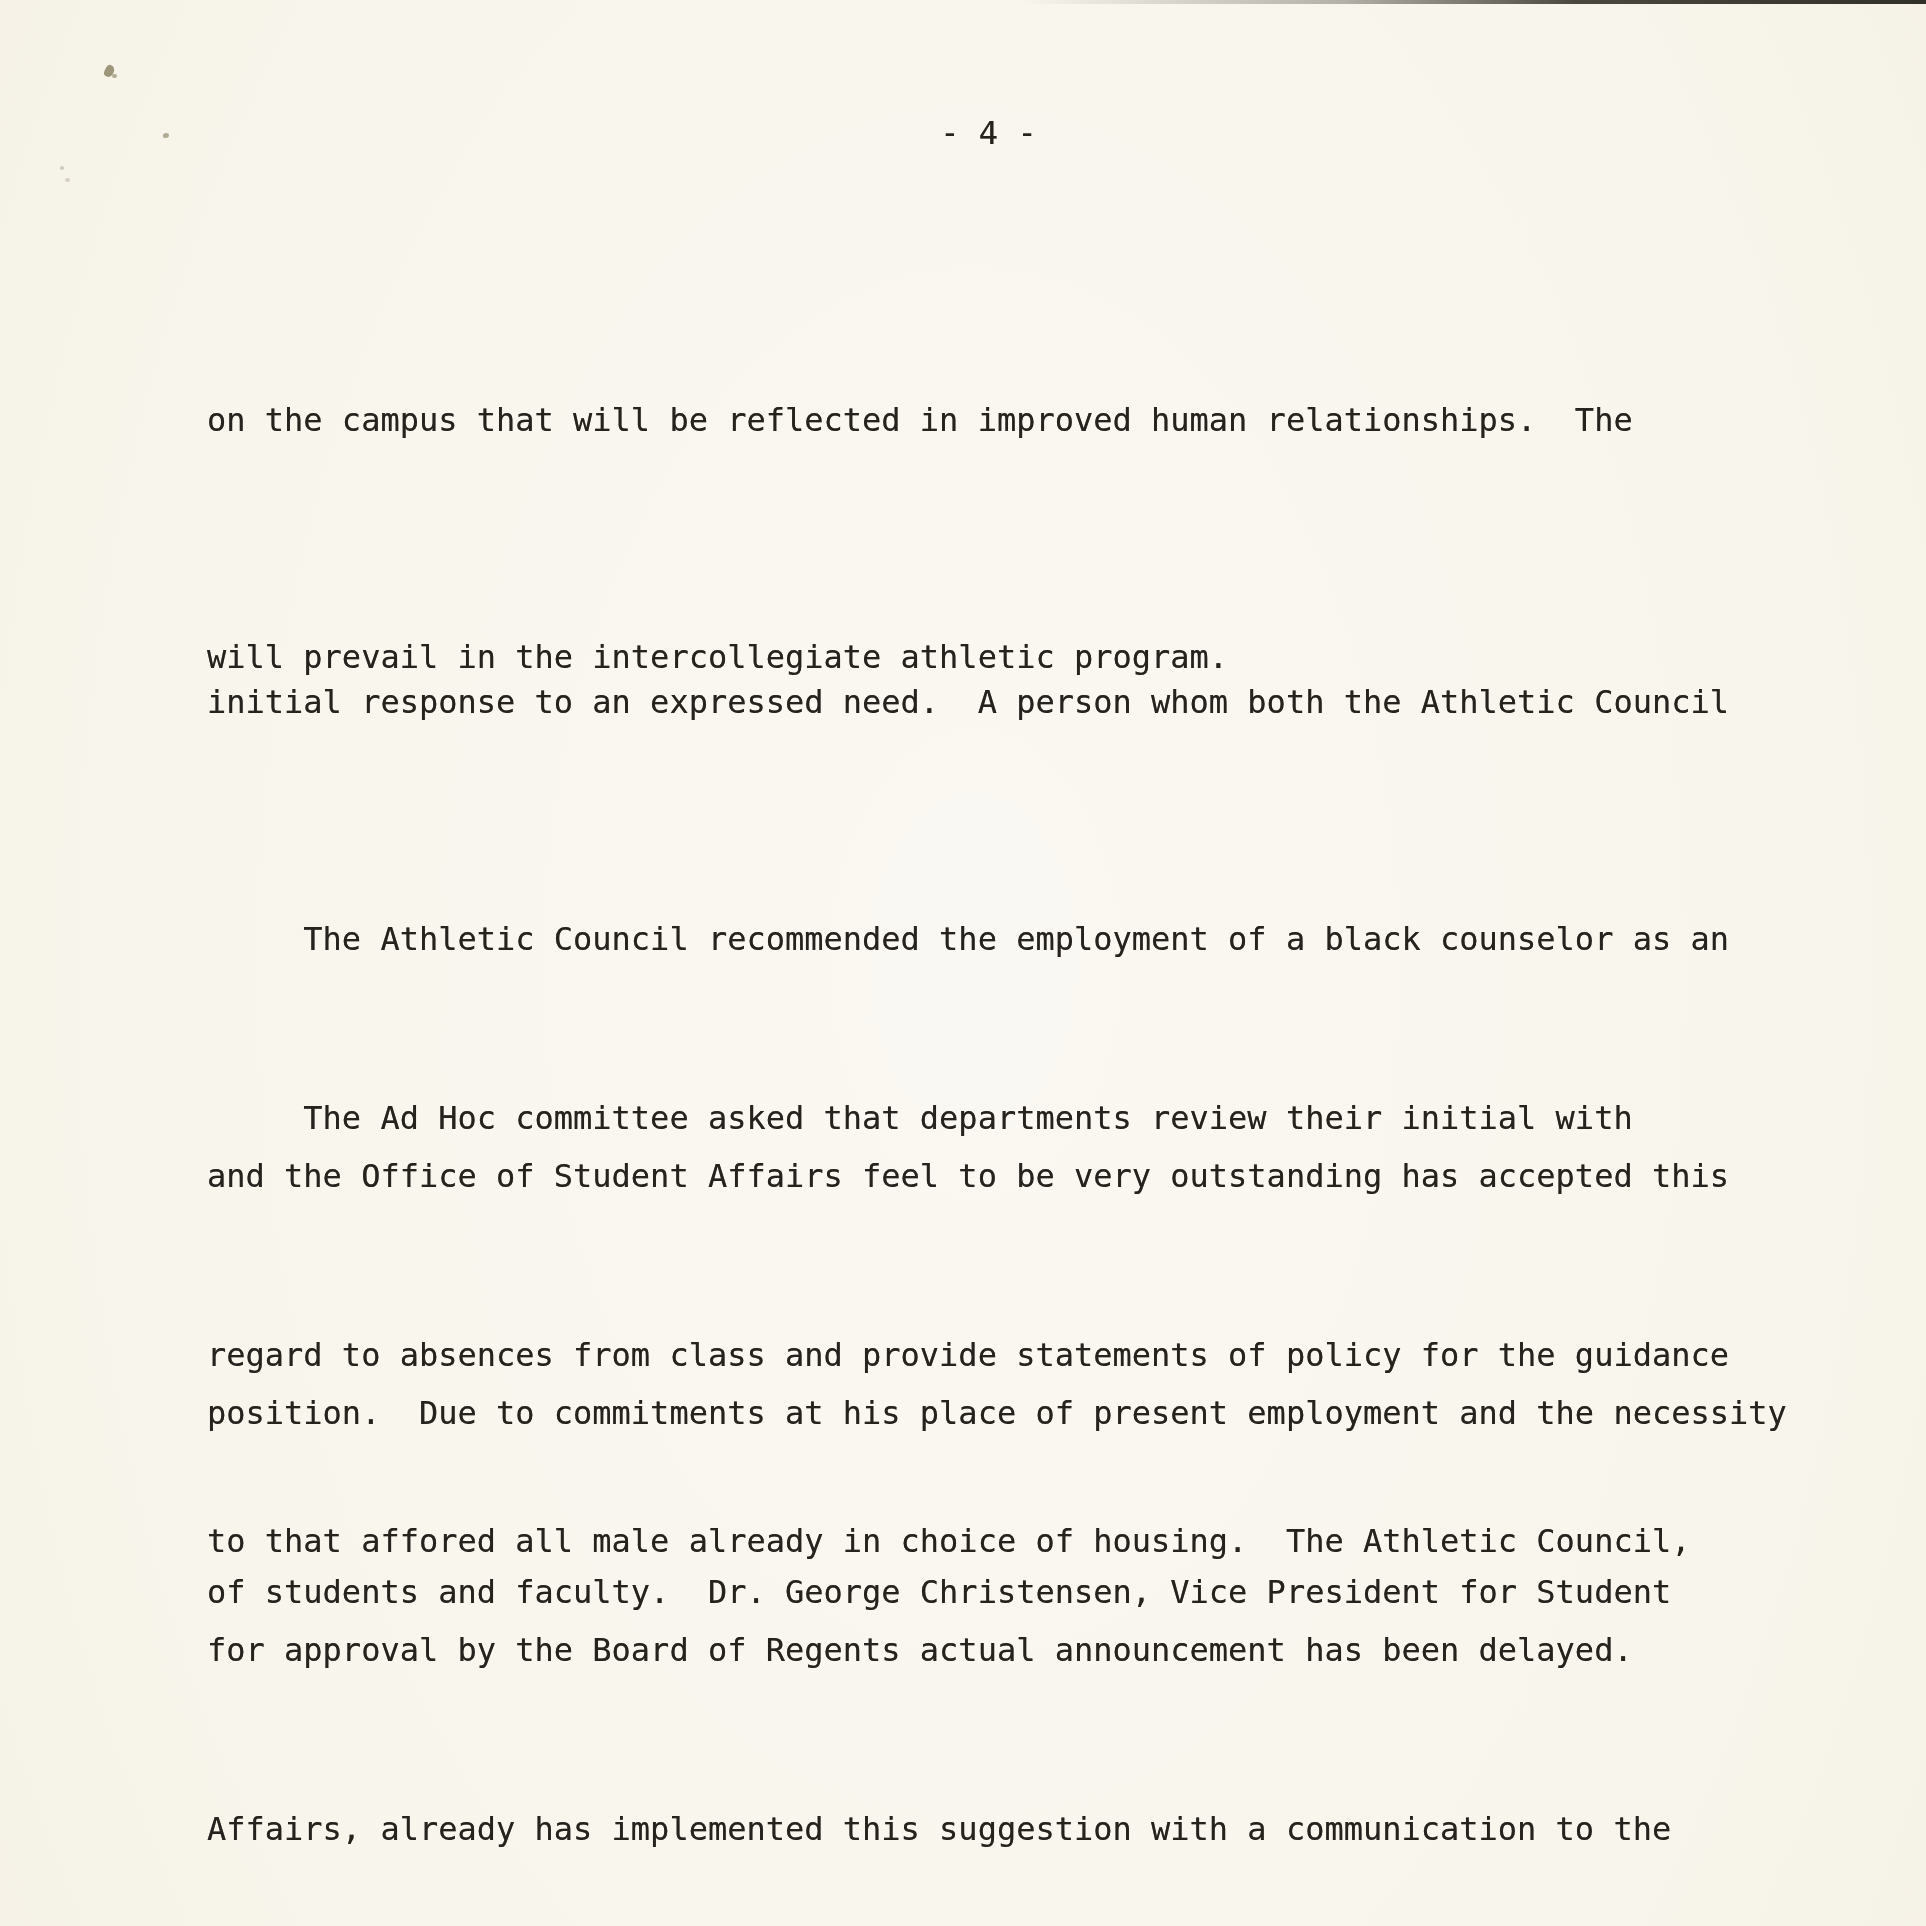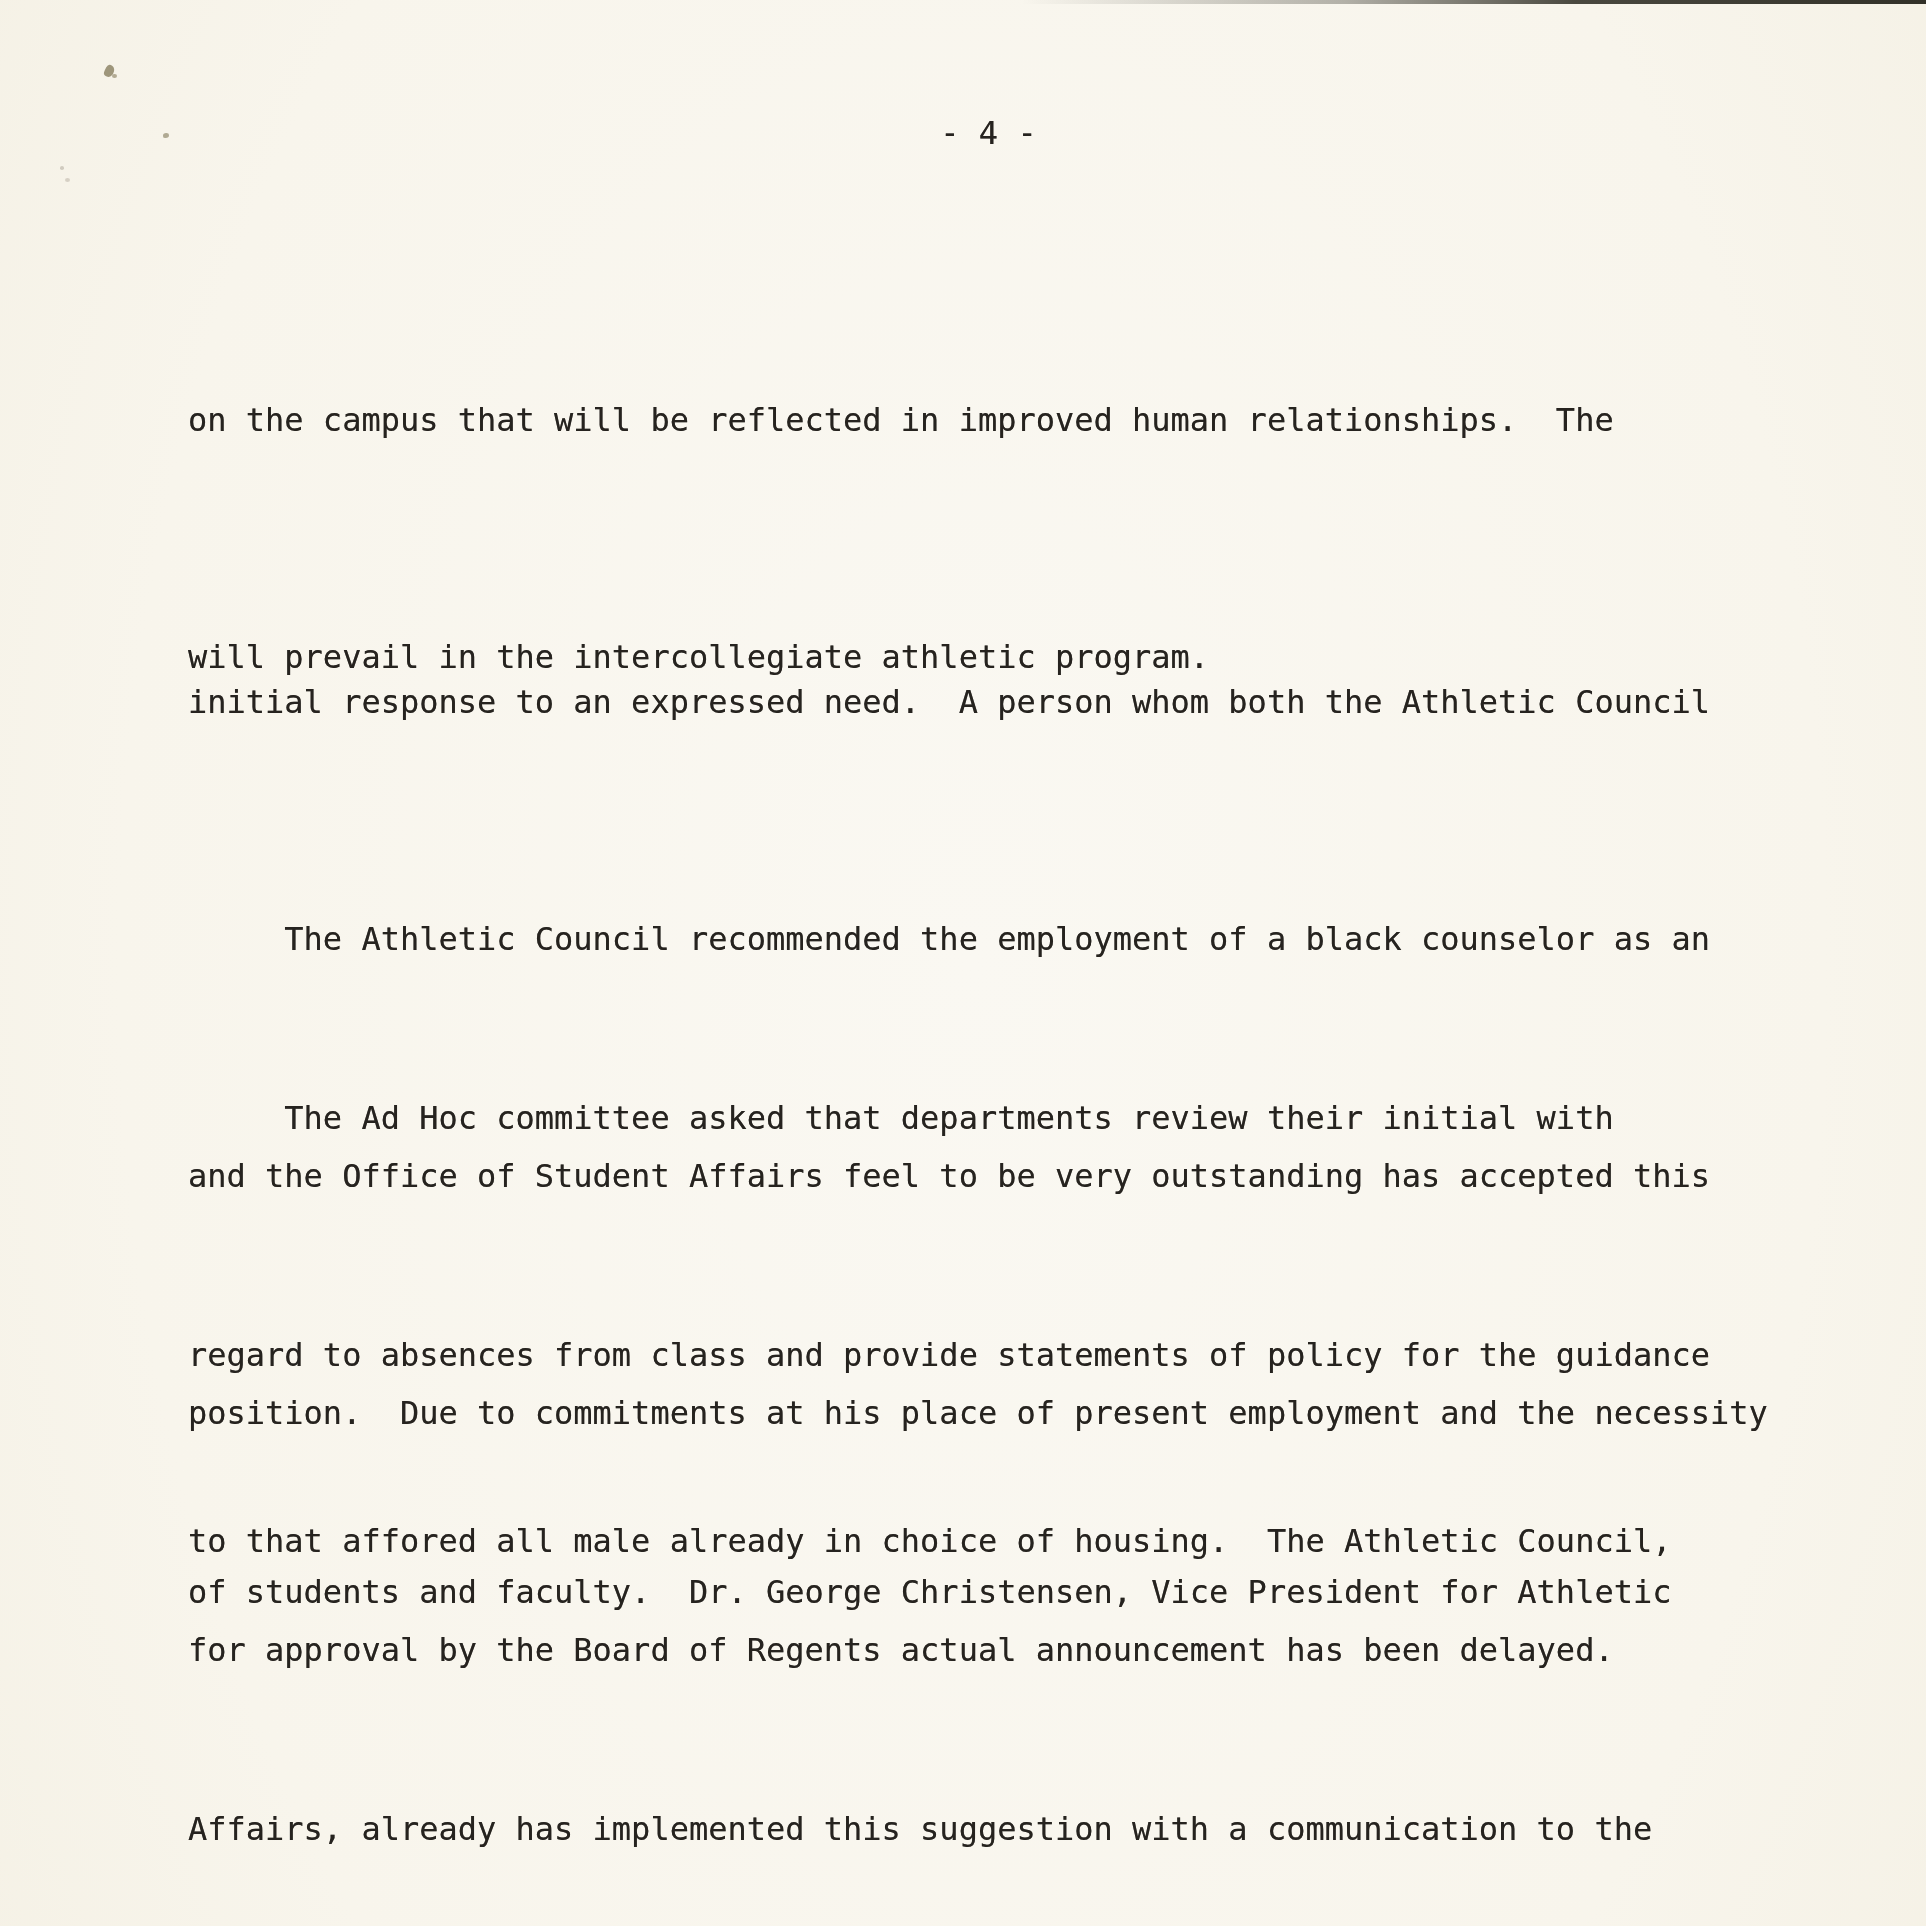--- a/index.html
+++ b/index.html
@@ -43,7 +43,7 @@
   }
   .para {
     position: absolute;
-    left: 188px;
+    left: 207px;
     width: 1656px;
     font-size: 32px;
     line-height: 79px;

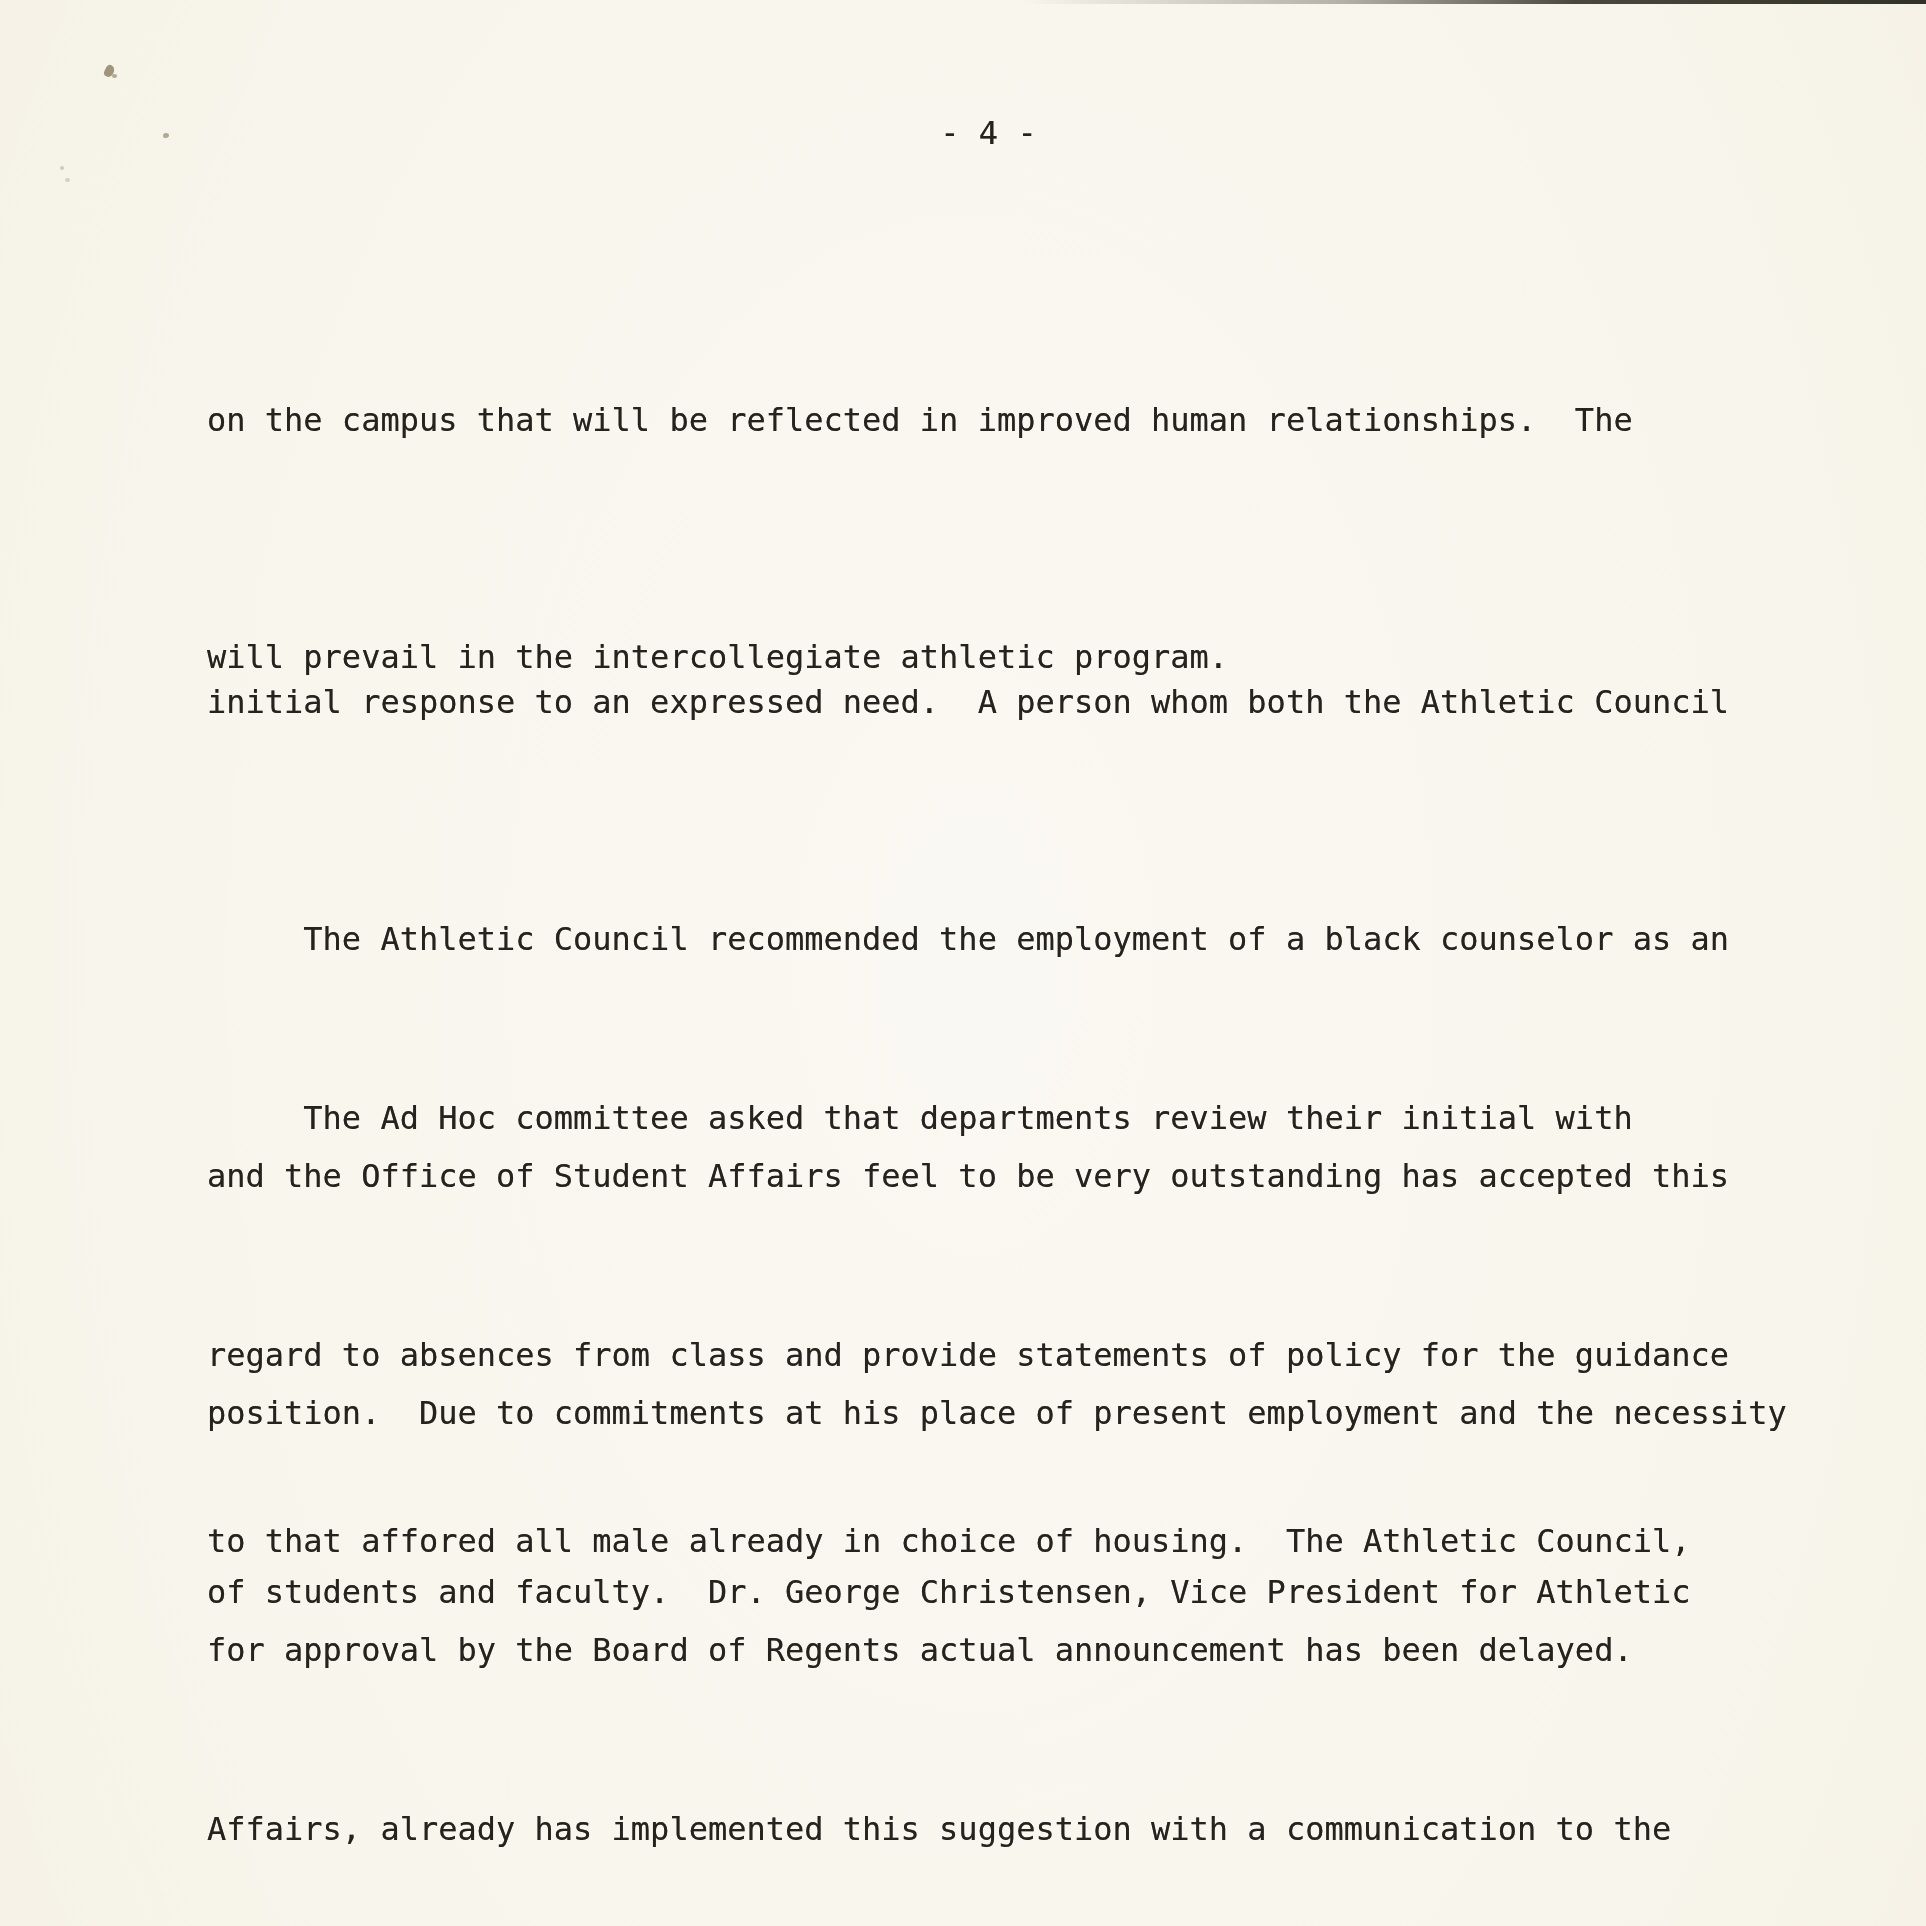--- a/index.html
+++ b/index.html
@@ -90,7 +90,7 @@
   <div class="para p3">
     <div class="line">     The Ad Hoc committee asked that departments review their initial with</div>
     <div class="line">regard to absences from class and provide statements of policy for the guidance</div>
-    <div class="line">of students and faculty.  Dr. George Christensen, Vice President for Athletic</div>
+    <div class="line">of students and faculty.  Dr. George Christensen, Vice President for Student</div>
     <div class="line">Affairs, already has implemented this suggestion with a communication to the</div>
     
   </div>

